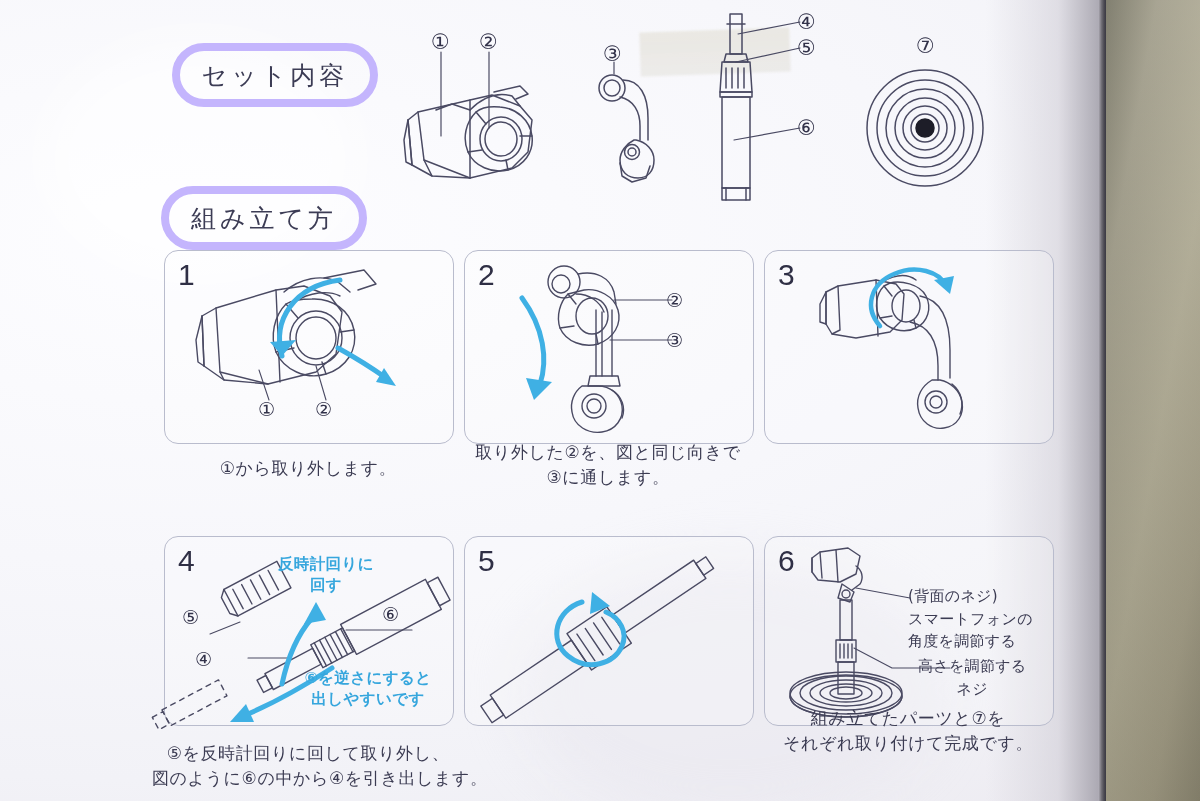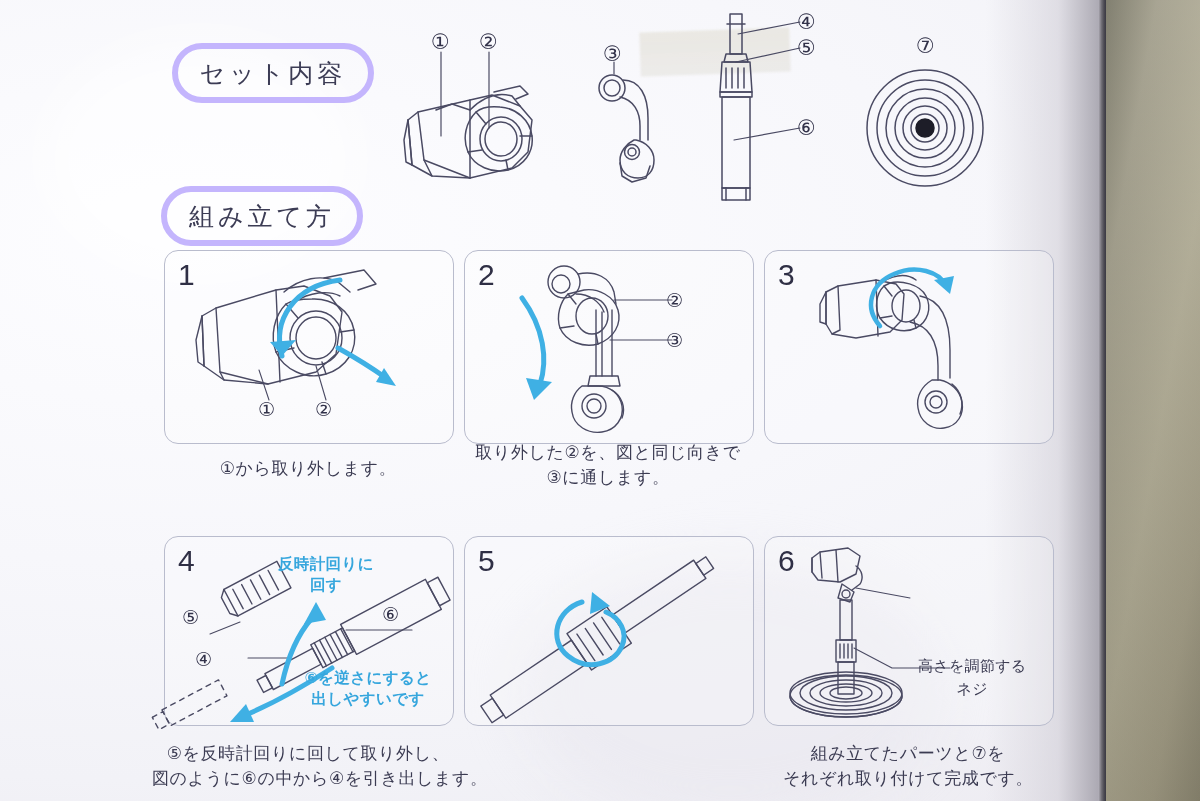--- a/index.html
+++ b/index.html
@@ -39,7 +39,7 @@
   svg{display:block;overflow:visible;}
 
   
-  .pill{position:absolute;border:6px solid #c4b5fd;border-radius:999px;
+  .pill{position:absolute;border:8px solid #c4b5fd;border-radius:999px;
     display:flex;align-items:center;justify-content:center;
     color:#3b3b52;letter-spacing:4px;background:transparent;}
   .pill-text{font-size:25px;font-weight:500;color:#3c3c55;}

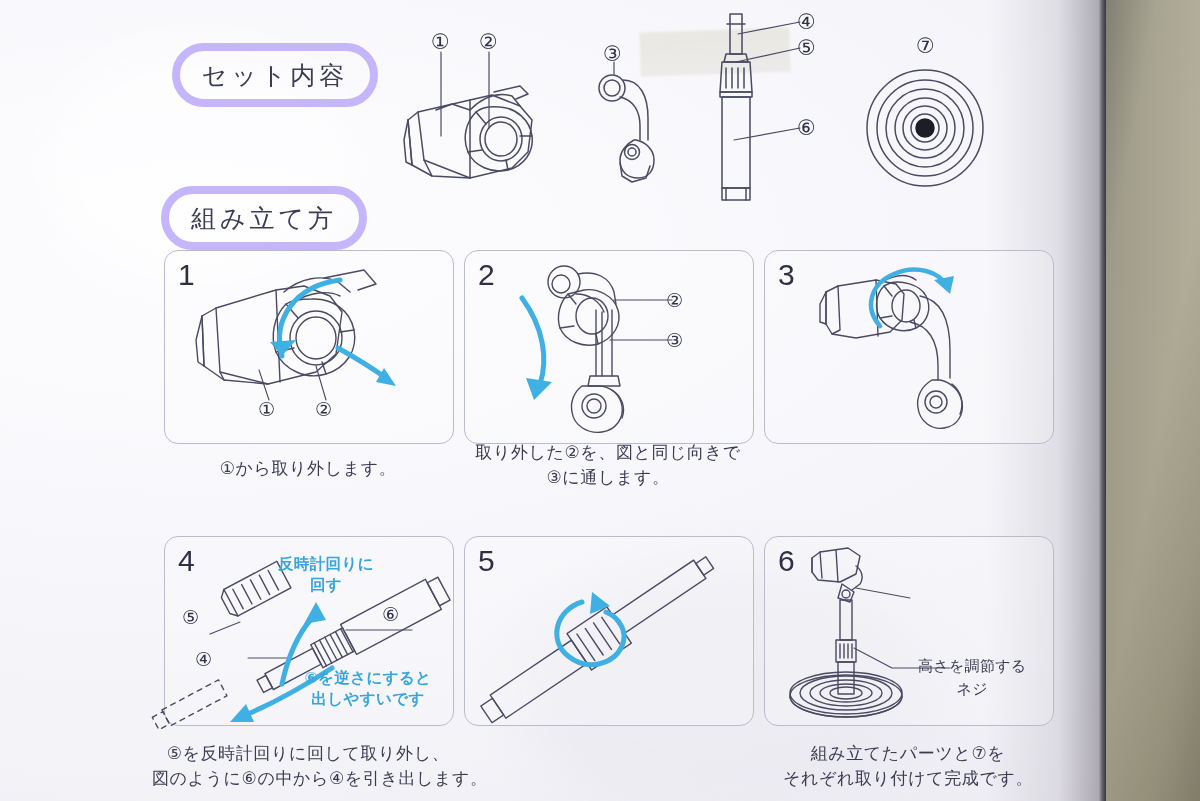--- a/index.html
+++ b/index.html
@@ -442,6 +442,11 @@
   </svg>
   </div>
 
+  <div class="note-gray" style="left:908px;top:585px;">
+    <div>(背面のネジ)</div>
+    <div>スマートフォンの</div>
+    <div>角度を調節する</div>
+  </div>
   <div class="note-gray" style="left:918px;top:655px;text-align:center;">
     <div>高さを調節する</div>
     <div>ネジ</div>

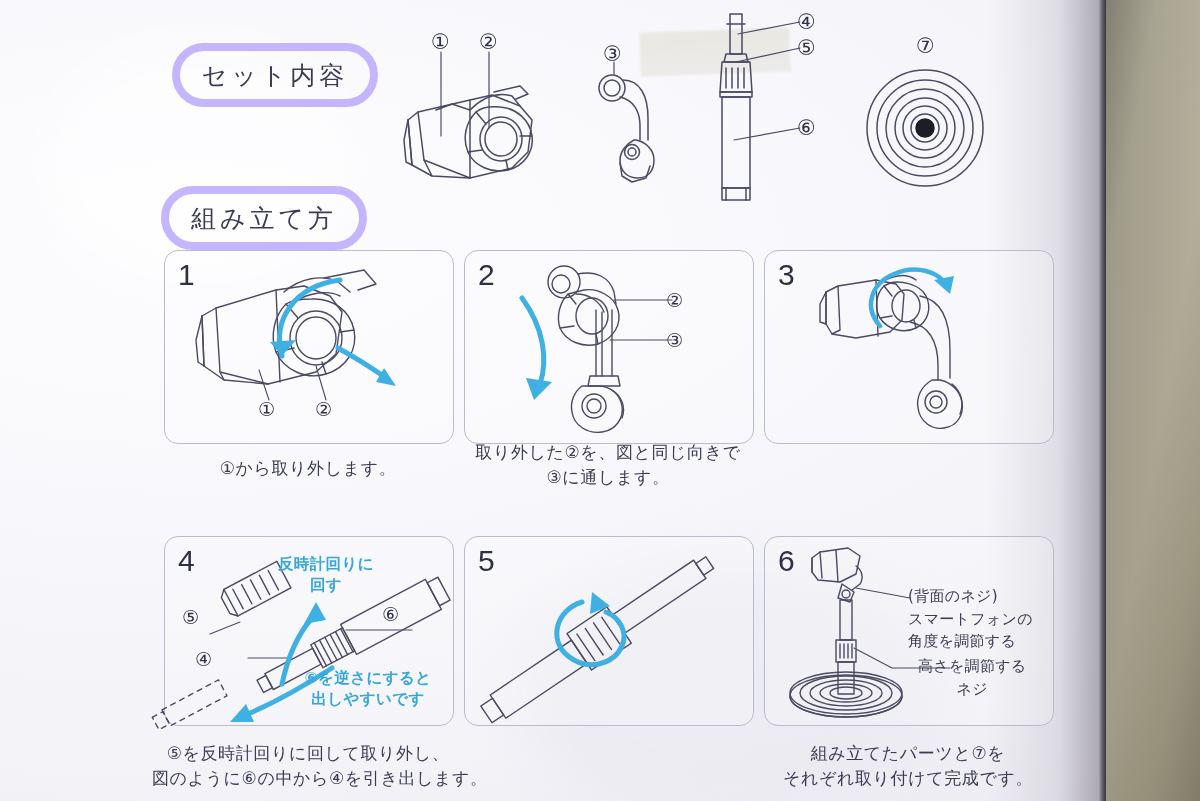--- a/index.html
+++ b/index.html
@@ -452,7 +452,7 @@
     <div>ネジ</div>
   </div>
 
-  <div class="cap" style="left:760px;top:741px;width:296px;">
+  <div class="cap" style="left:760px;top:706px;width:296px;">
     <div>組み立てたパーツと⑦を</div>
     <div>それぞれ取り付けて完成です。</div>
   </div>

